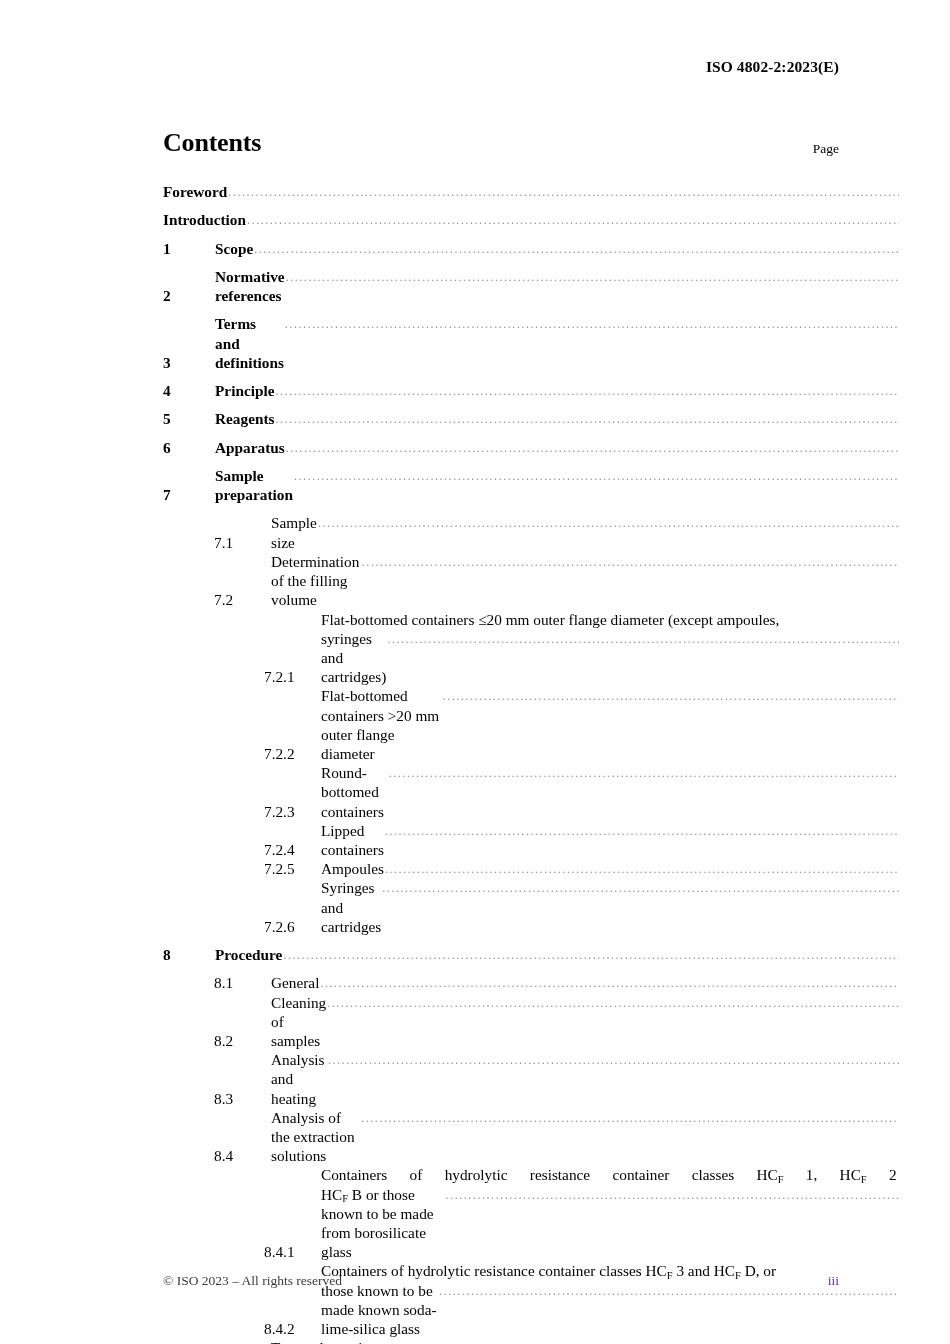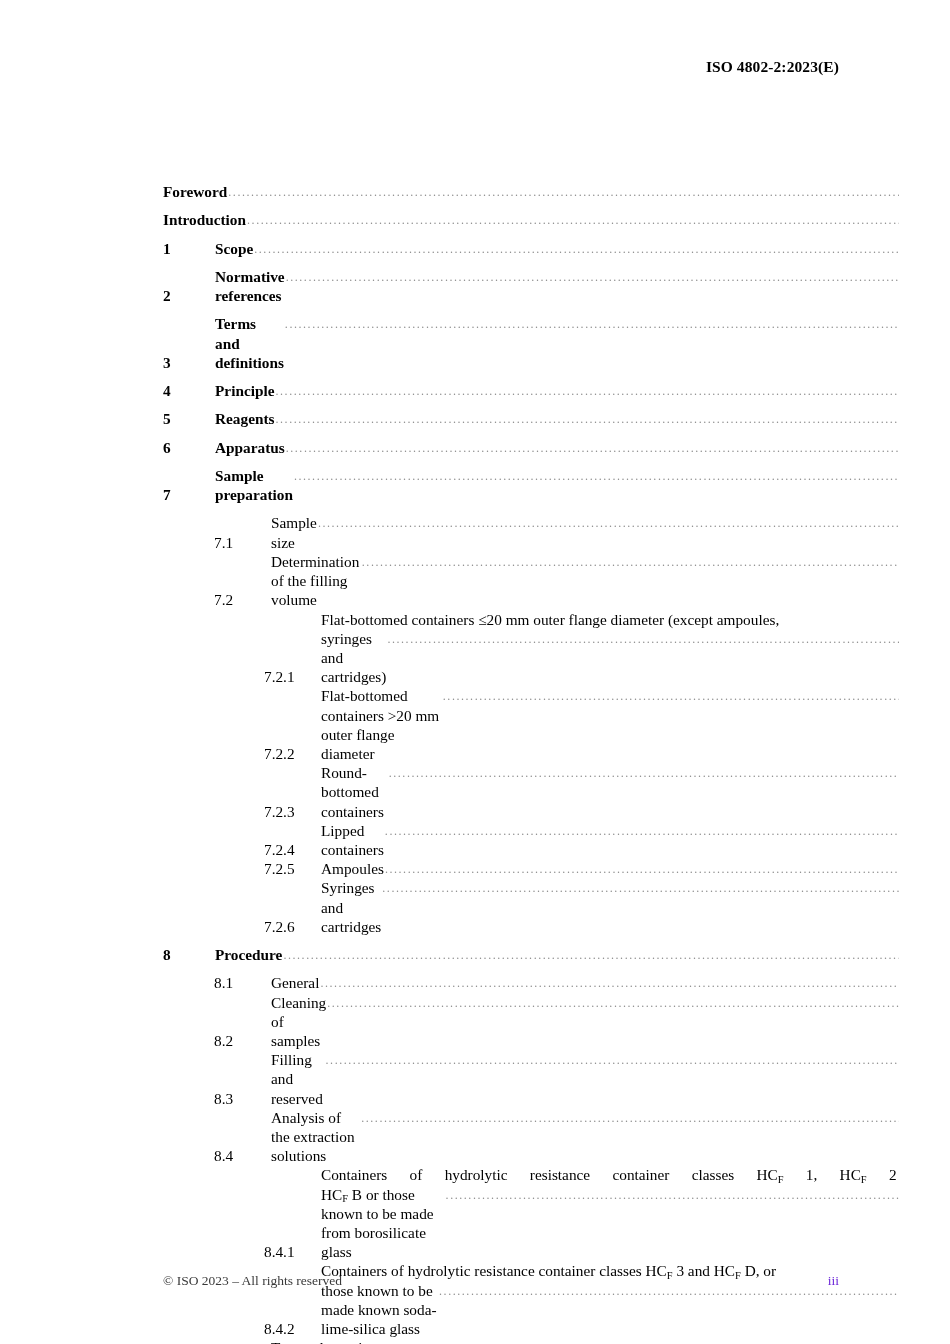--- a/index.html
+++ b/index.html
@@ -180,6 +180,10 @@
 
   <div class="doc-header">ISO 4802-2:2023(E)</div>
 
+  <div class="contents-head">
+    <div class="contents-title">Contents</div>
+    <div class="page-label">Page</div>
+  </div>
 
   <div class="toc" id="toc-list">
       <div class="toc-entry lvl0">

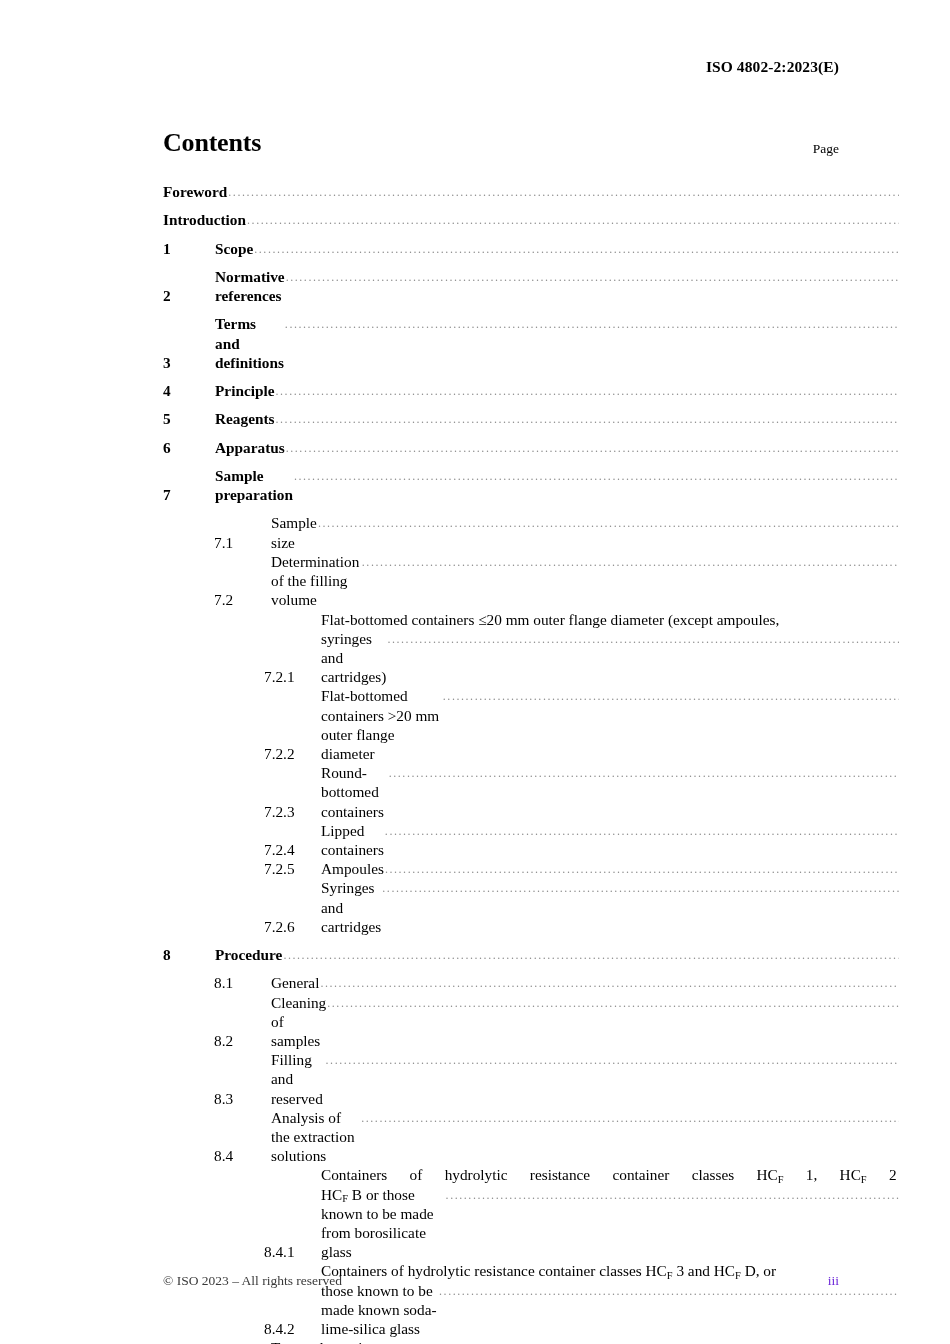--- a/index.html
+++ b/index.html
@@ -391,7 +391,7 @@
         <div class="num">8.3</div>
         <div class="body-col">
           <div class="leader-line">
-            <span class="label-text">Filling and reserved</span>
+            <span class="label-text">Analysis and heating</span>
             <span class="dots">............................................................................................................................................................................................................................................................................................................</span>
             <span class="pg">9</span>
           </div>

